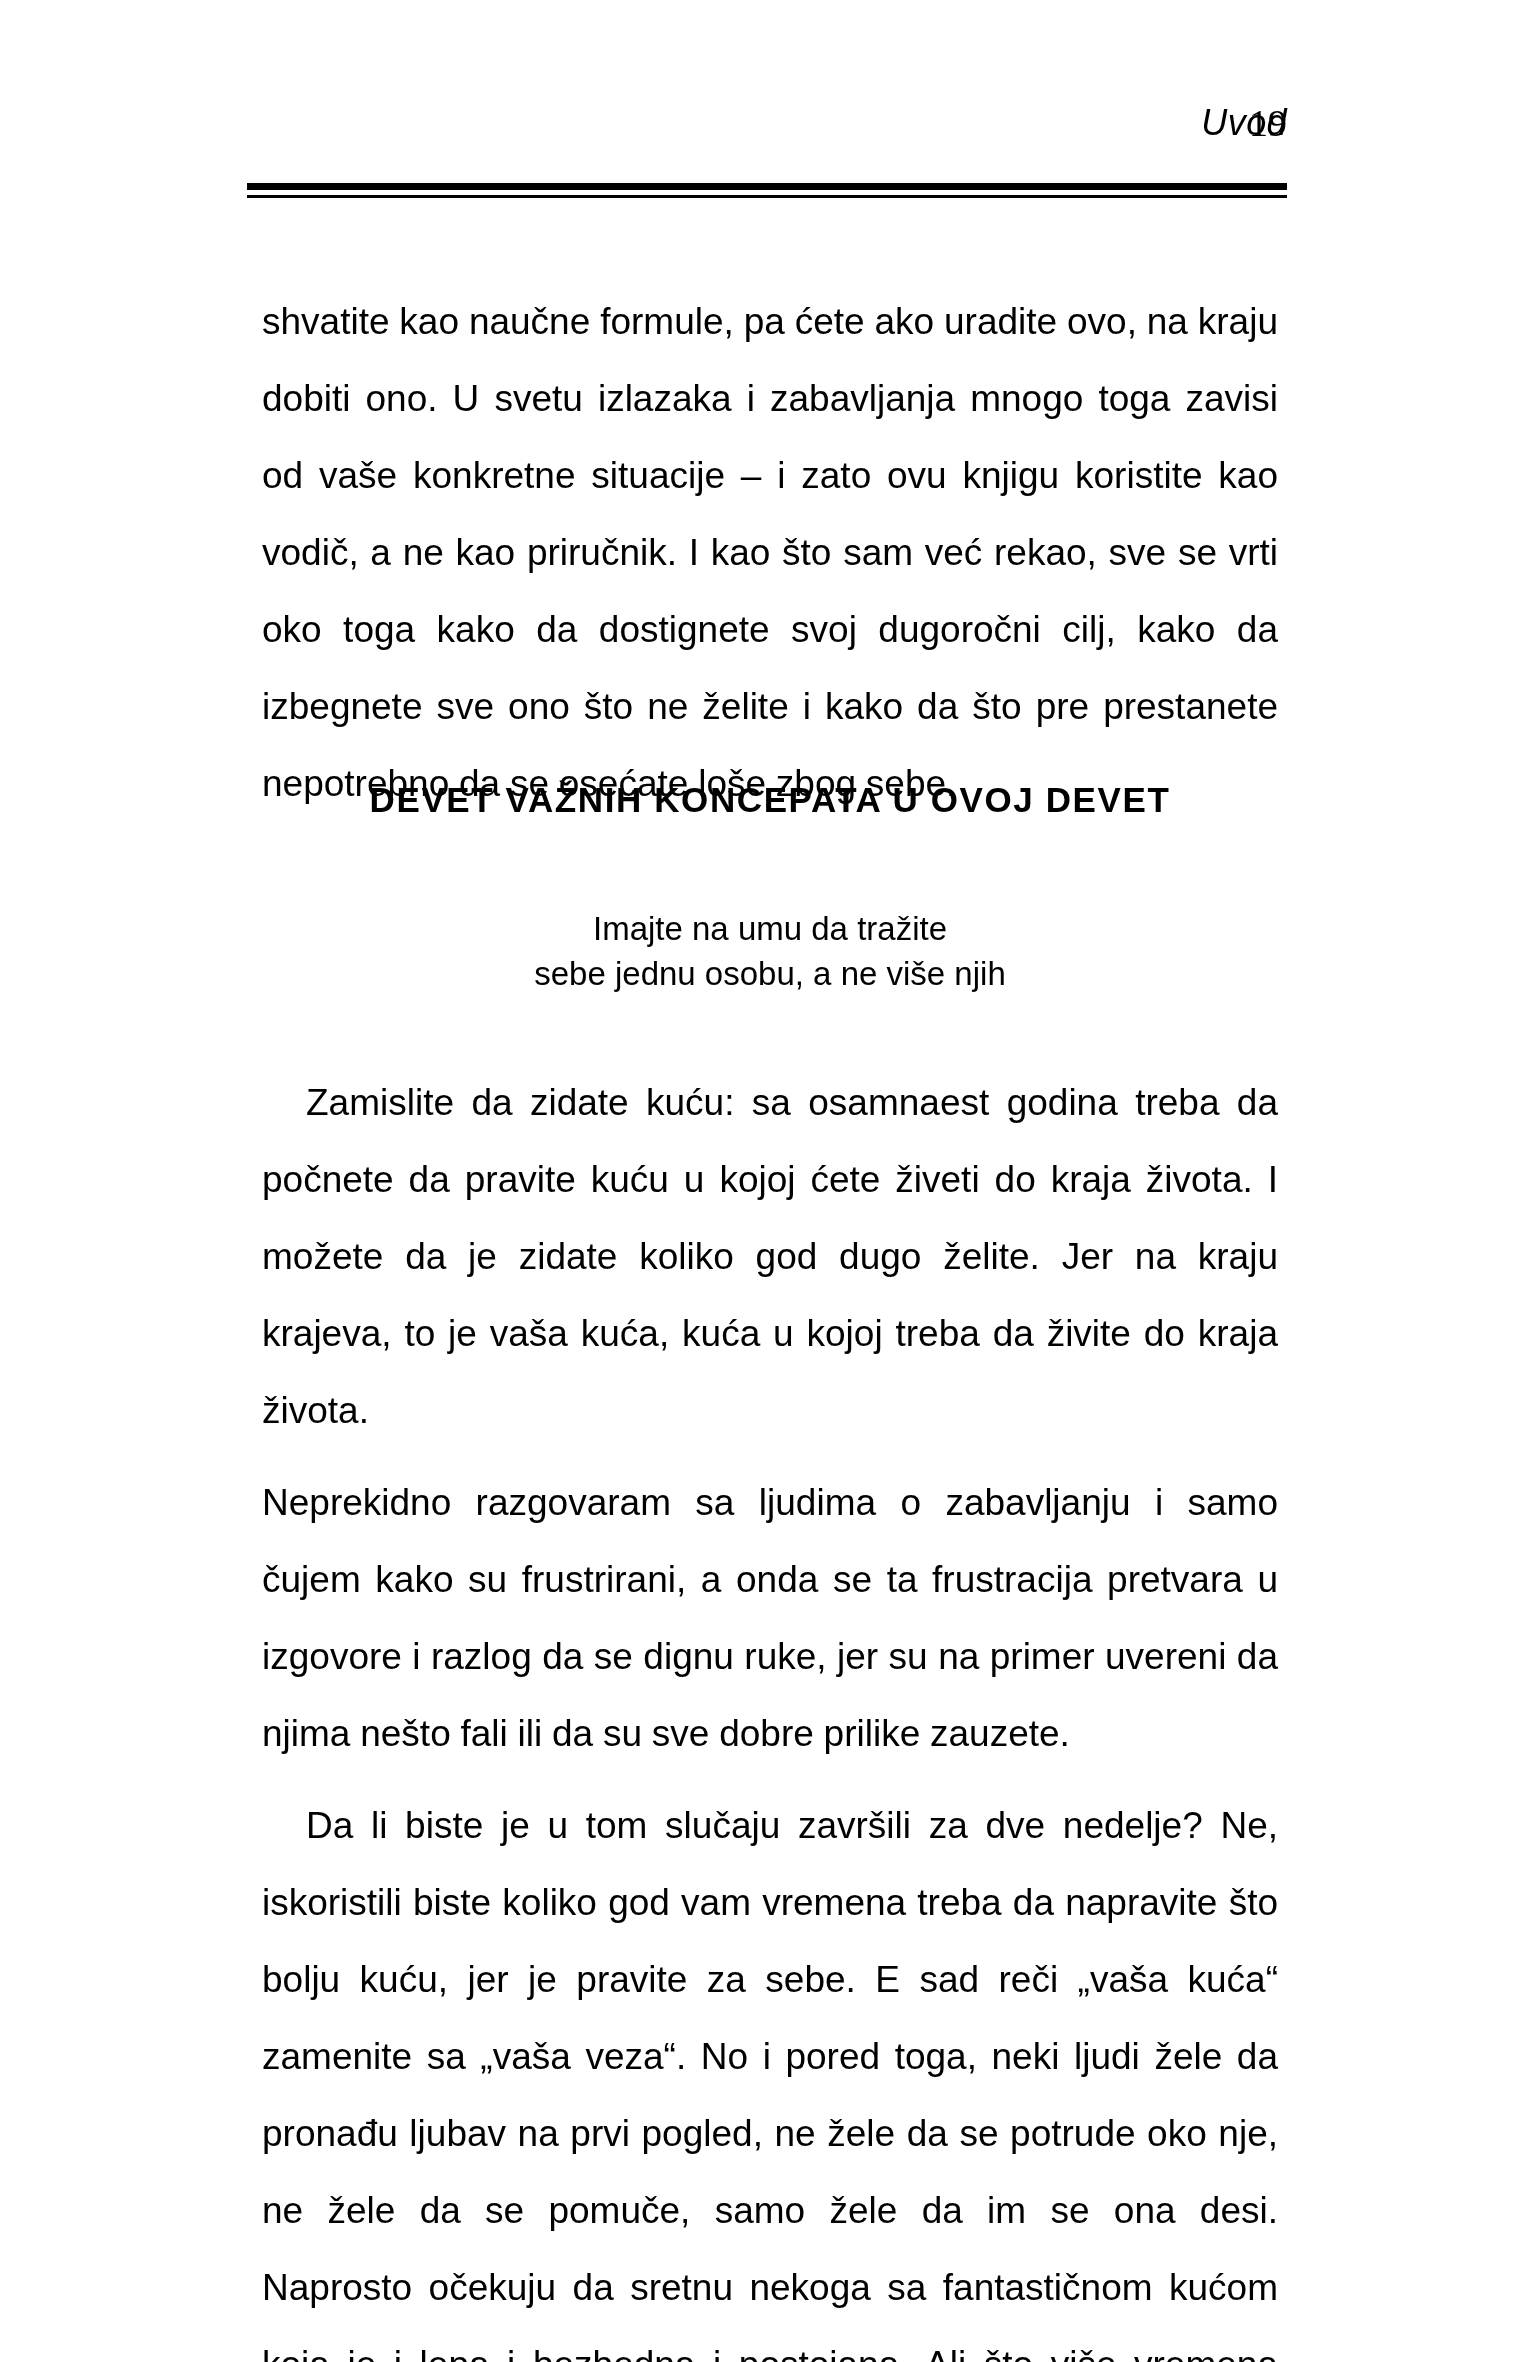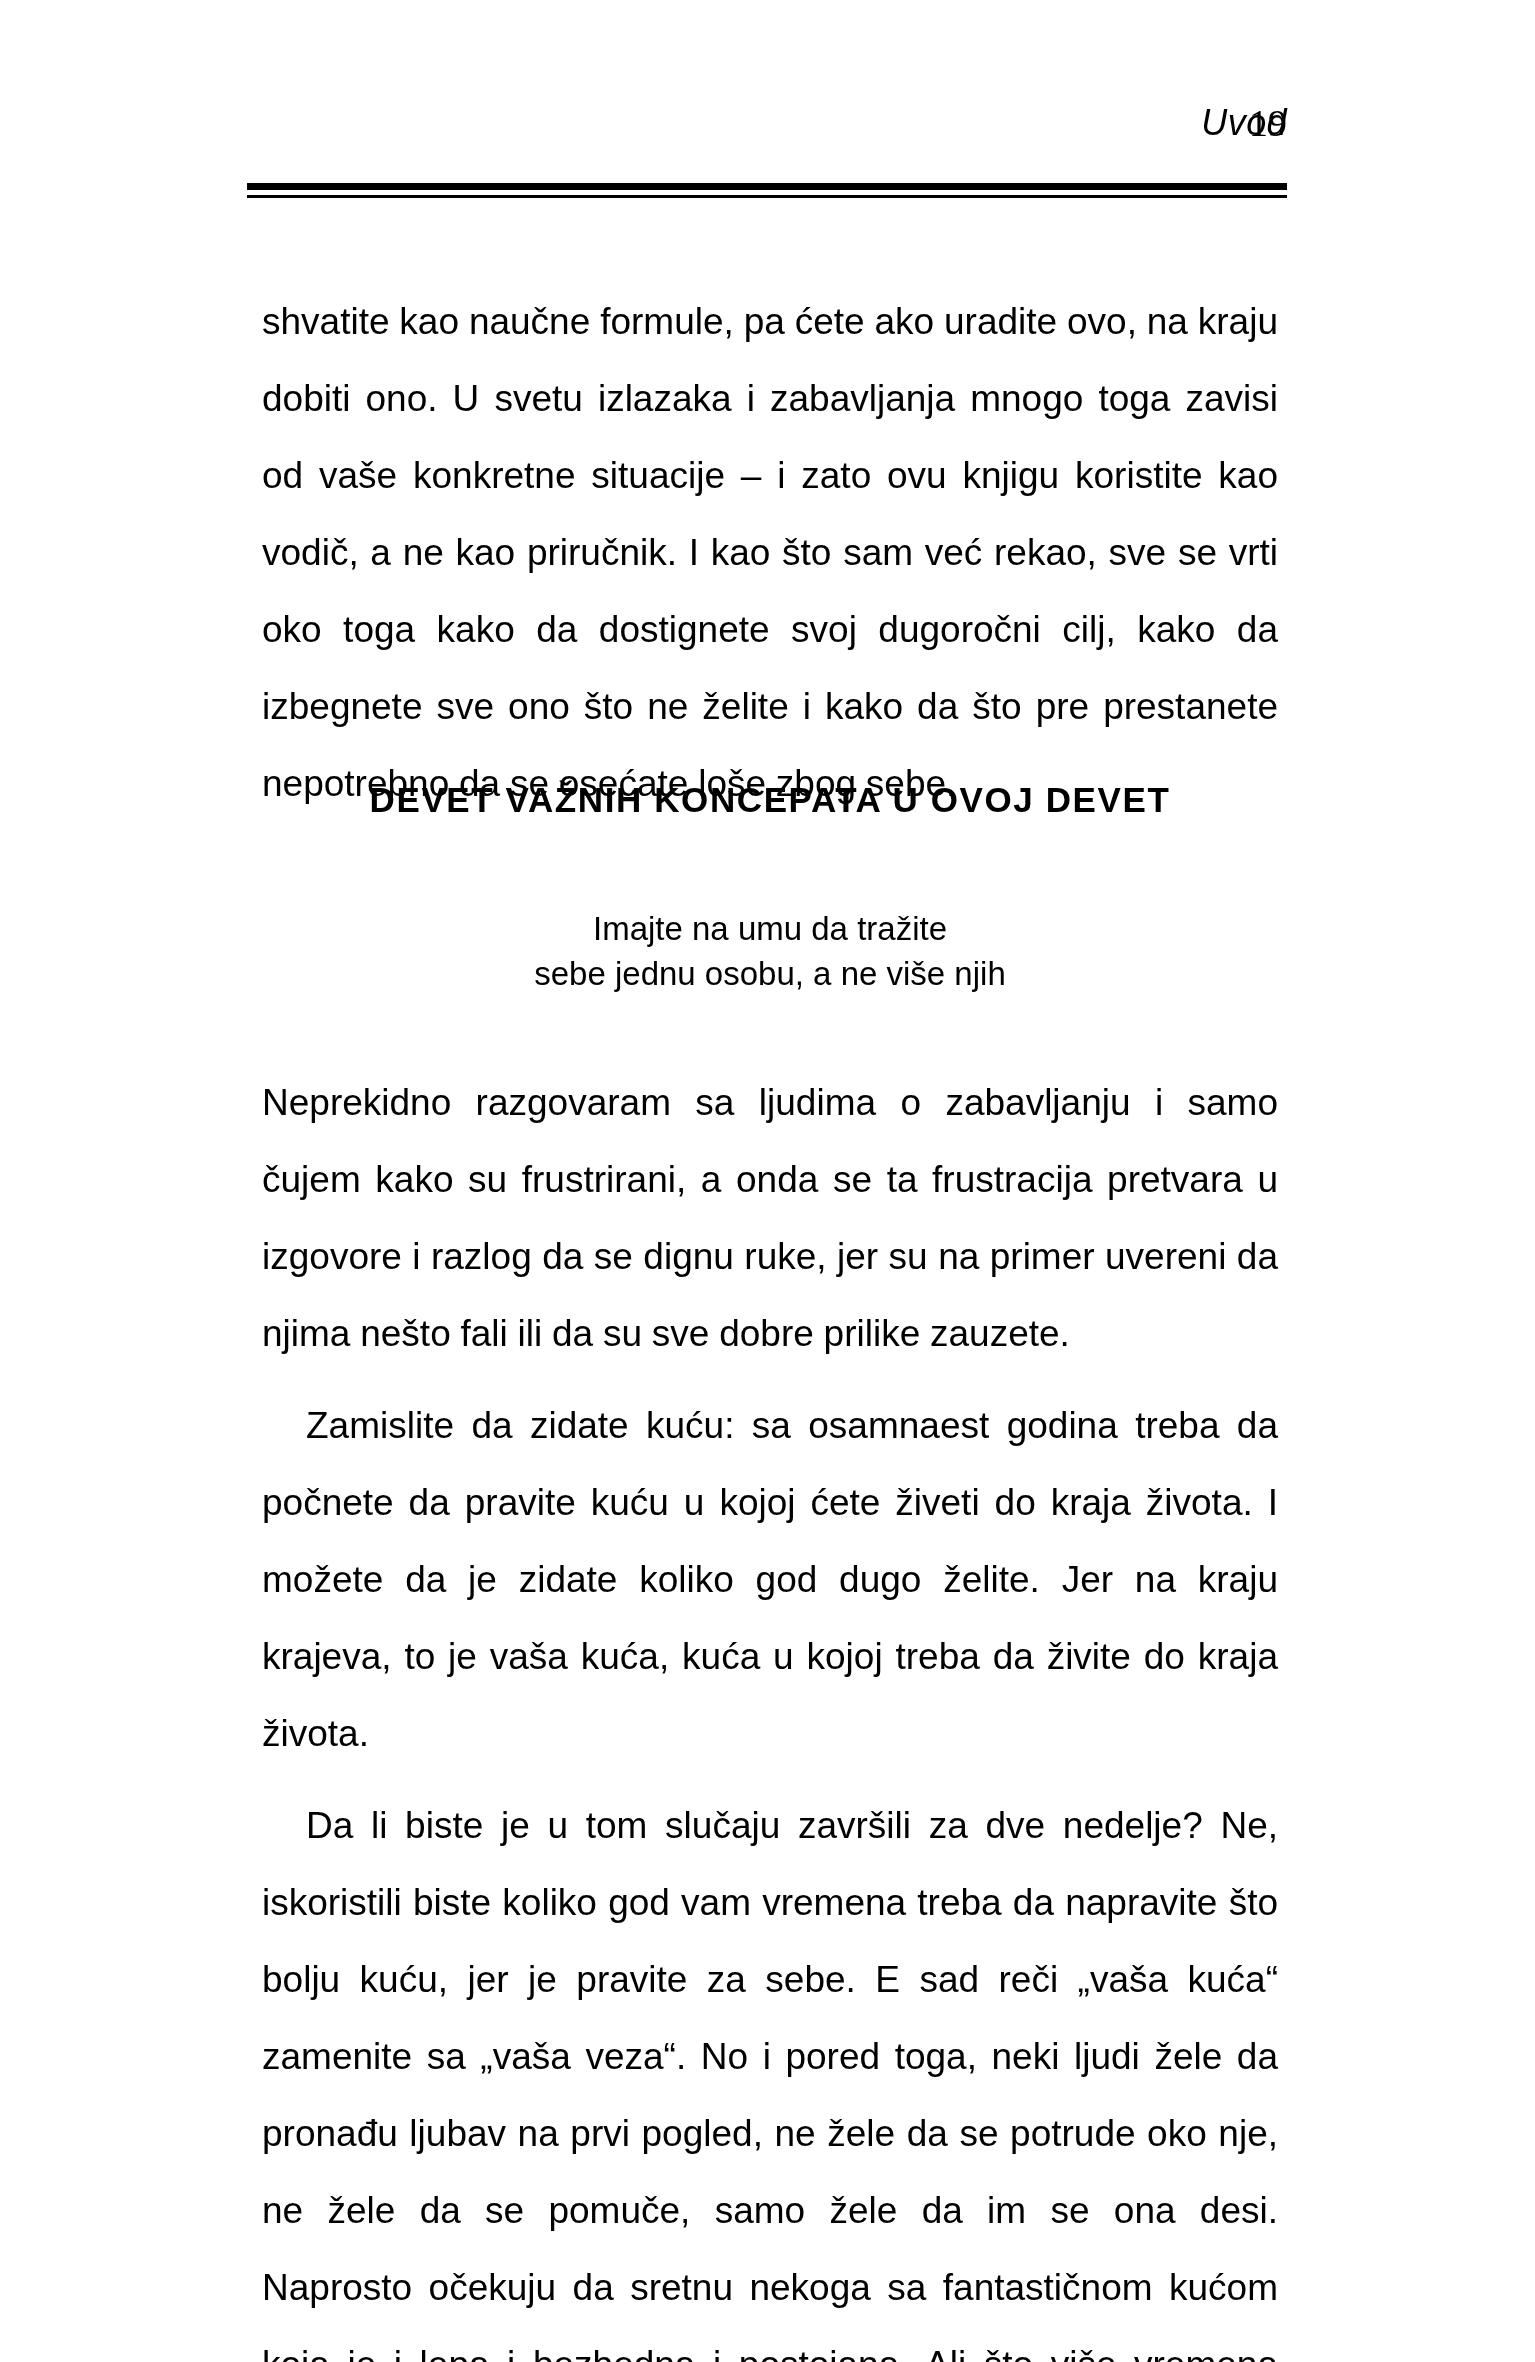--- a/index.html
+++ b/index.html
@@ -175,8 +175,8 @@
   </div>
 
   <div class="block-body-main">
+    <p class="body indent">Zamislite da zidate kuću: sa osamnaest godina treba da počnete da pravite kuću u kojoj ćete živeti do kraja života. I možete da je zidate koliko god dugo želite. Jer na kraju krajeva, to je vaša kuća, kuća u kojoj treba da živite do kraja života.</p>
     <p class="body">Neprekidno razgovaram sa ljudima o zabavljanju i samo čujem kako su frustrirani, a onda se ta frustracija pretvara u izgovore i razlog da se dignu ruke, jer su na primer uvereni da njima nešto fali ili da su sve dobre prilike zauzete.</p>
-    <p class="body indent">Zamislite da zidate kuću: sa osamnaest godina treba da počnete da pravite kuću u kojoj ćete živeti do kraja života. I možete da je zidate koliko god dugo želite. Jer na kraju krajeva, to je vaša kuća, kuća u kojoj treba da živite do kraja života.</p>
     <p class="body indent">Da li biste je u tom slučaju završili za dve nedelje? Ne, iskoristili biste koliko god vam vremena treba da napravite što bolju kuću, jer je pravite za sebe. E sad reči „vaša kuća“ zamenite sa „vaša veza“. No i pored toga, neki ljudi žele da pronađu ljubav na prvi pogled, ne žele da se potrude oko nje, ne žele da se pomuče, samo žele da im se ona desi. Naprosto očekuju da sretnu nekoga sa fantastičnom kućom koja je i lepa i bezbedna i postojana. Ali što više vremena posvetimo tome da na svojoj kući postavimo dobar temelj, da napravimo čvrstu konstrukciju, da dobro sprovedemo kablove, struju i vodu, to će naša kuća biti bezbednija, lepša i postojanija.</p>
   </div>
 

